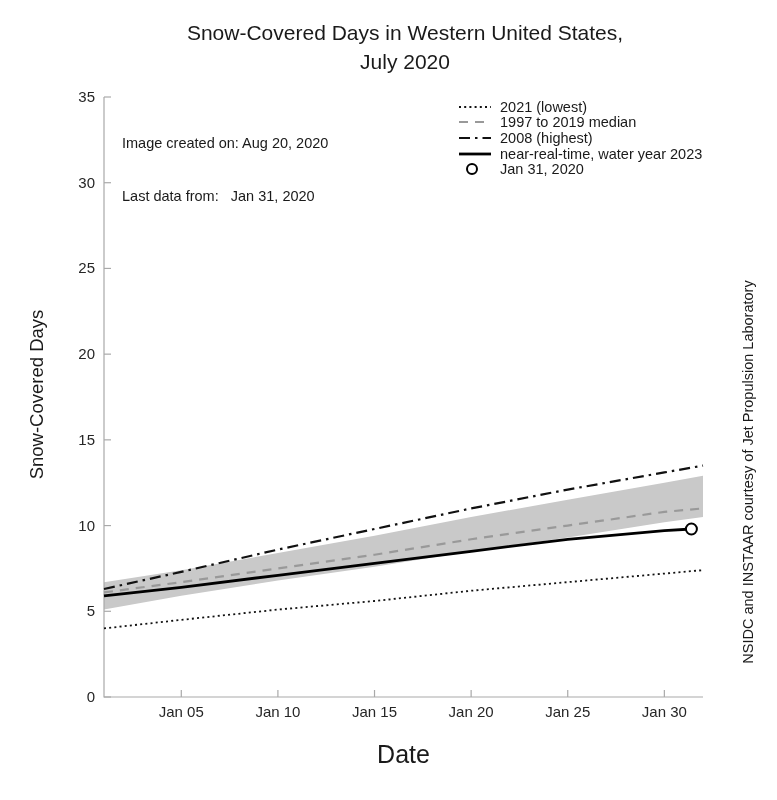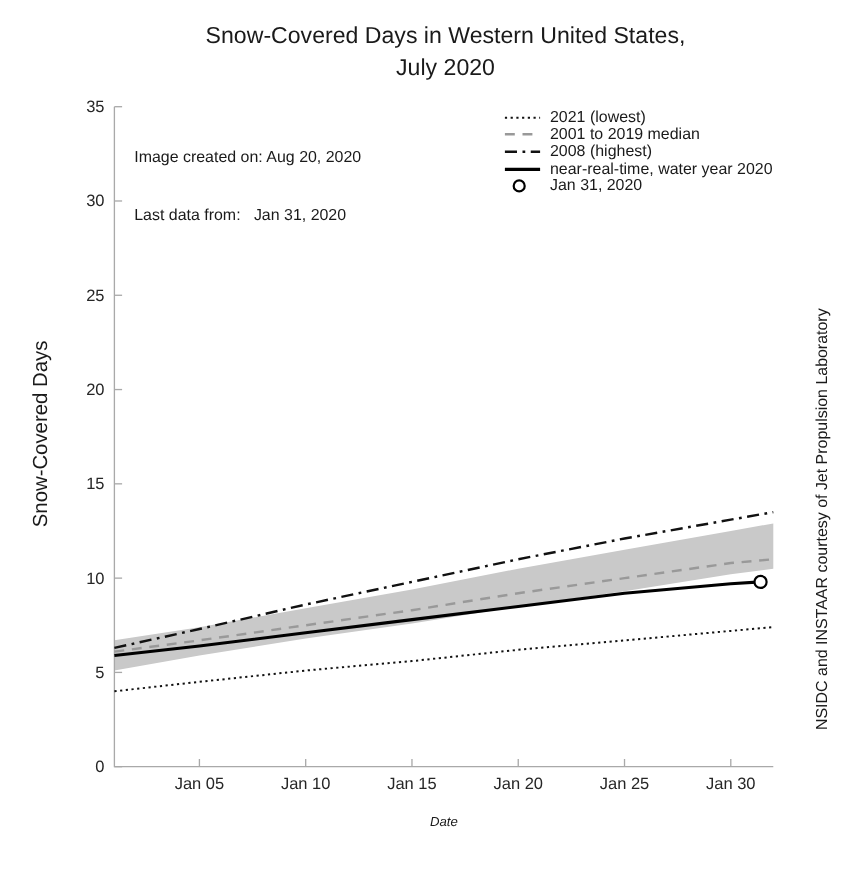--- a/index.html
+++ b/index.html
@@ -95,7 +95,7 @@
     <svg class="legend-swatch" viewBox="0 0 36 14">
         <line x1="1" y1="7" x2="33" y2="7" class="s-dashed"></line>
       </svg>
-    <span class="legend-label">2001 to 2019 median</span>
+    <span class="legend-label">1997 to 2019 median</span>
   </div>
   <div class="legend-row">
     <svg class="legend-swatch" viewBox="0 0 36 14">

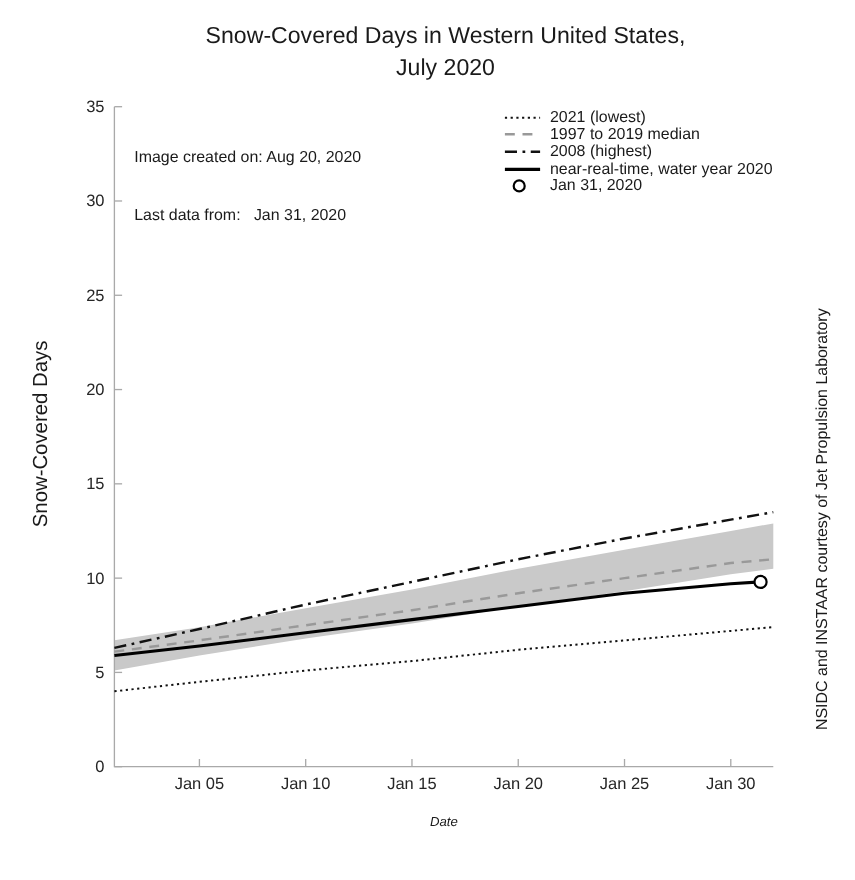--- a/index.html
+++ b/index.html
@@ -107,7 +107,7 @@
     <svg class="legend-swatch" viewBox="0 0 36 14">
         <line x1="1" y1="7" x2="33" y2="7" class="s-solid"></line>
       </svg>
-    <span class="legend-label">near-real-time, water year 2020</span>
+    <span class="legend-label">near-real-time, water year 2023</span>
   </div>
   <div class="legend-row">
     <svg class="legend-swatch" viewBox="0 0 36 14">

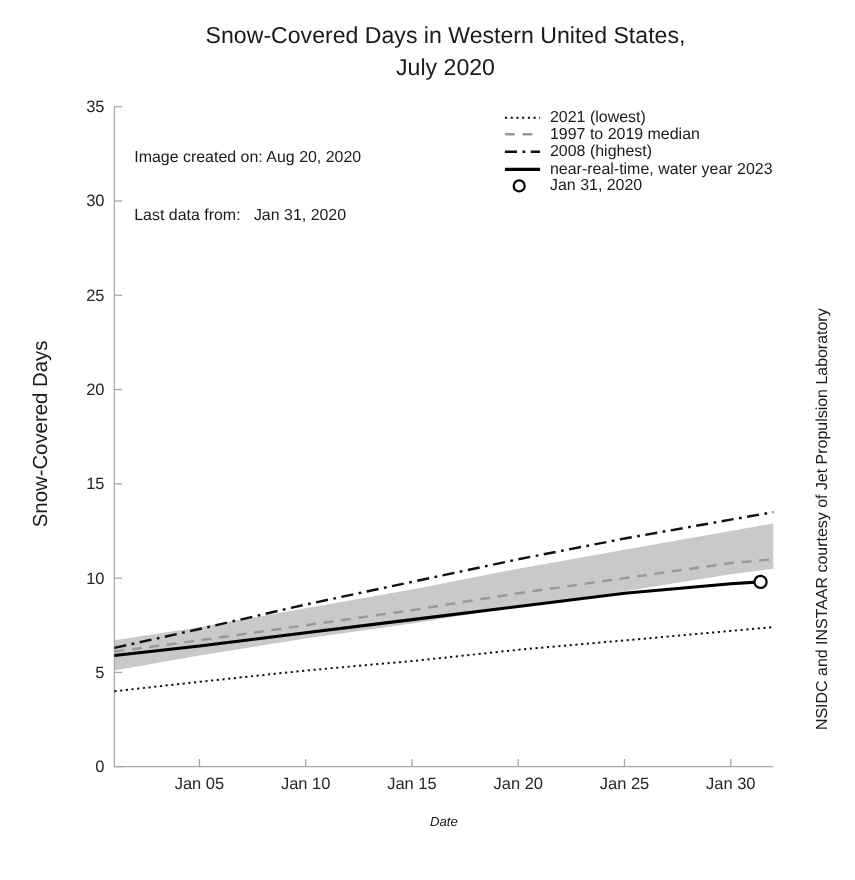--- a/index.html
+++ b/index.html
@@ -18,7 +18,7 @@
 
   .ylabel{position:absolute;left:26px;top:492px;width:195px;text-align:center;
     font-size:18.5px;transform:rotate(-90deg);transform-origin:0 0;}
-  .xlabel{position:absolute;left:104px;top:740px;width:599px;text-align:center;font-size:12px;font-style:italic;}
+  .xlabel{position:absolute;left:104px;top:740px;width:599px;text-align:center;font-size:25px;}
   .credit{position:absolute;left:740px;top:697px;width:450px;text-align:center;
     font-size:14.5px;transform:rotate(-90deg);transform-origin:0 0;color:#1a1a1a;}
 

